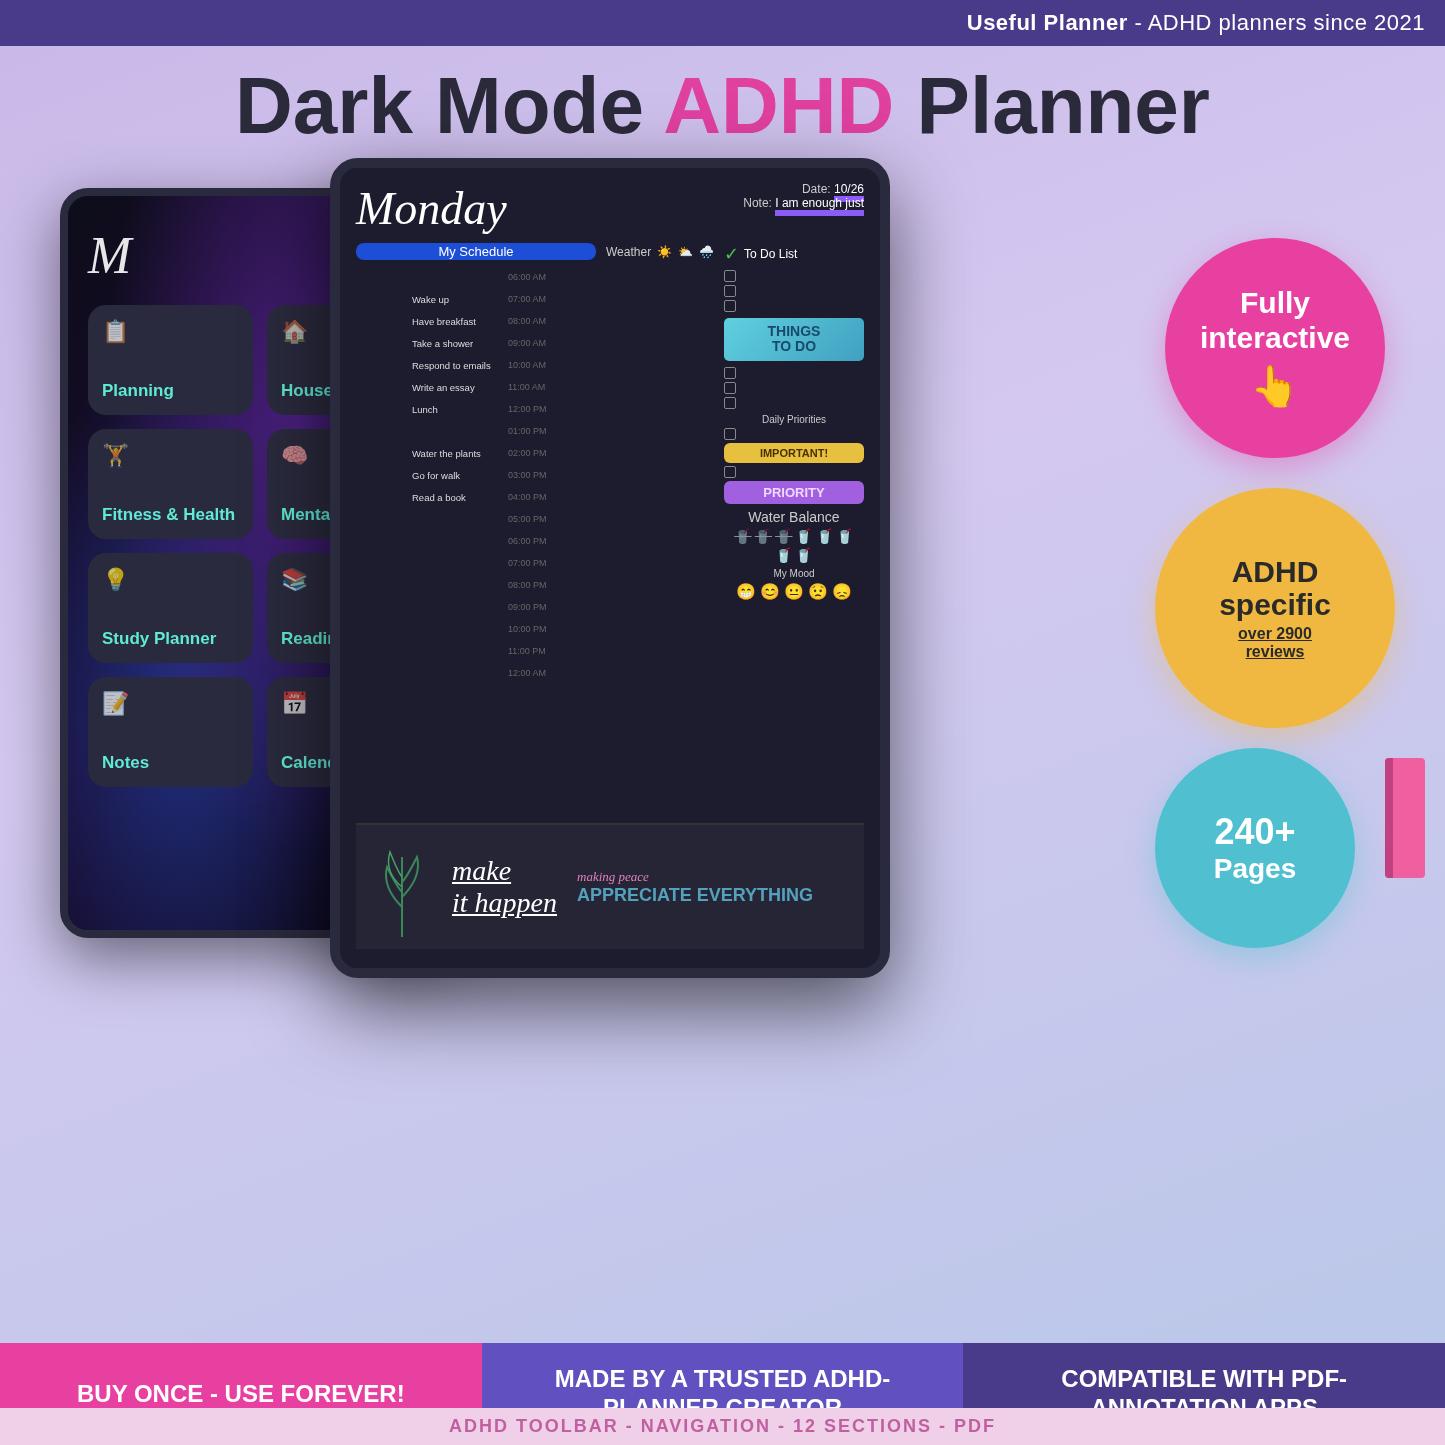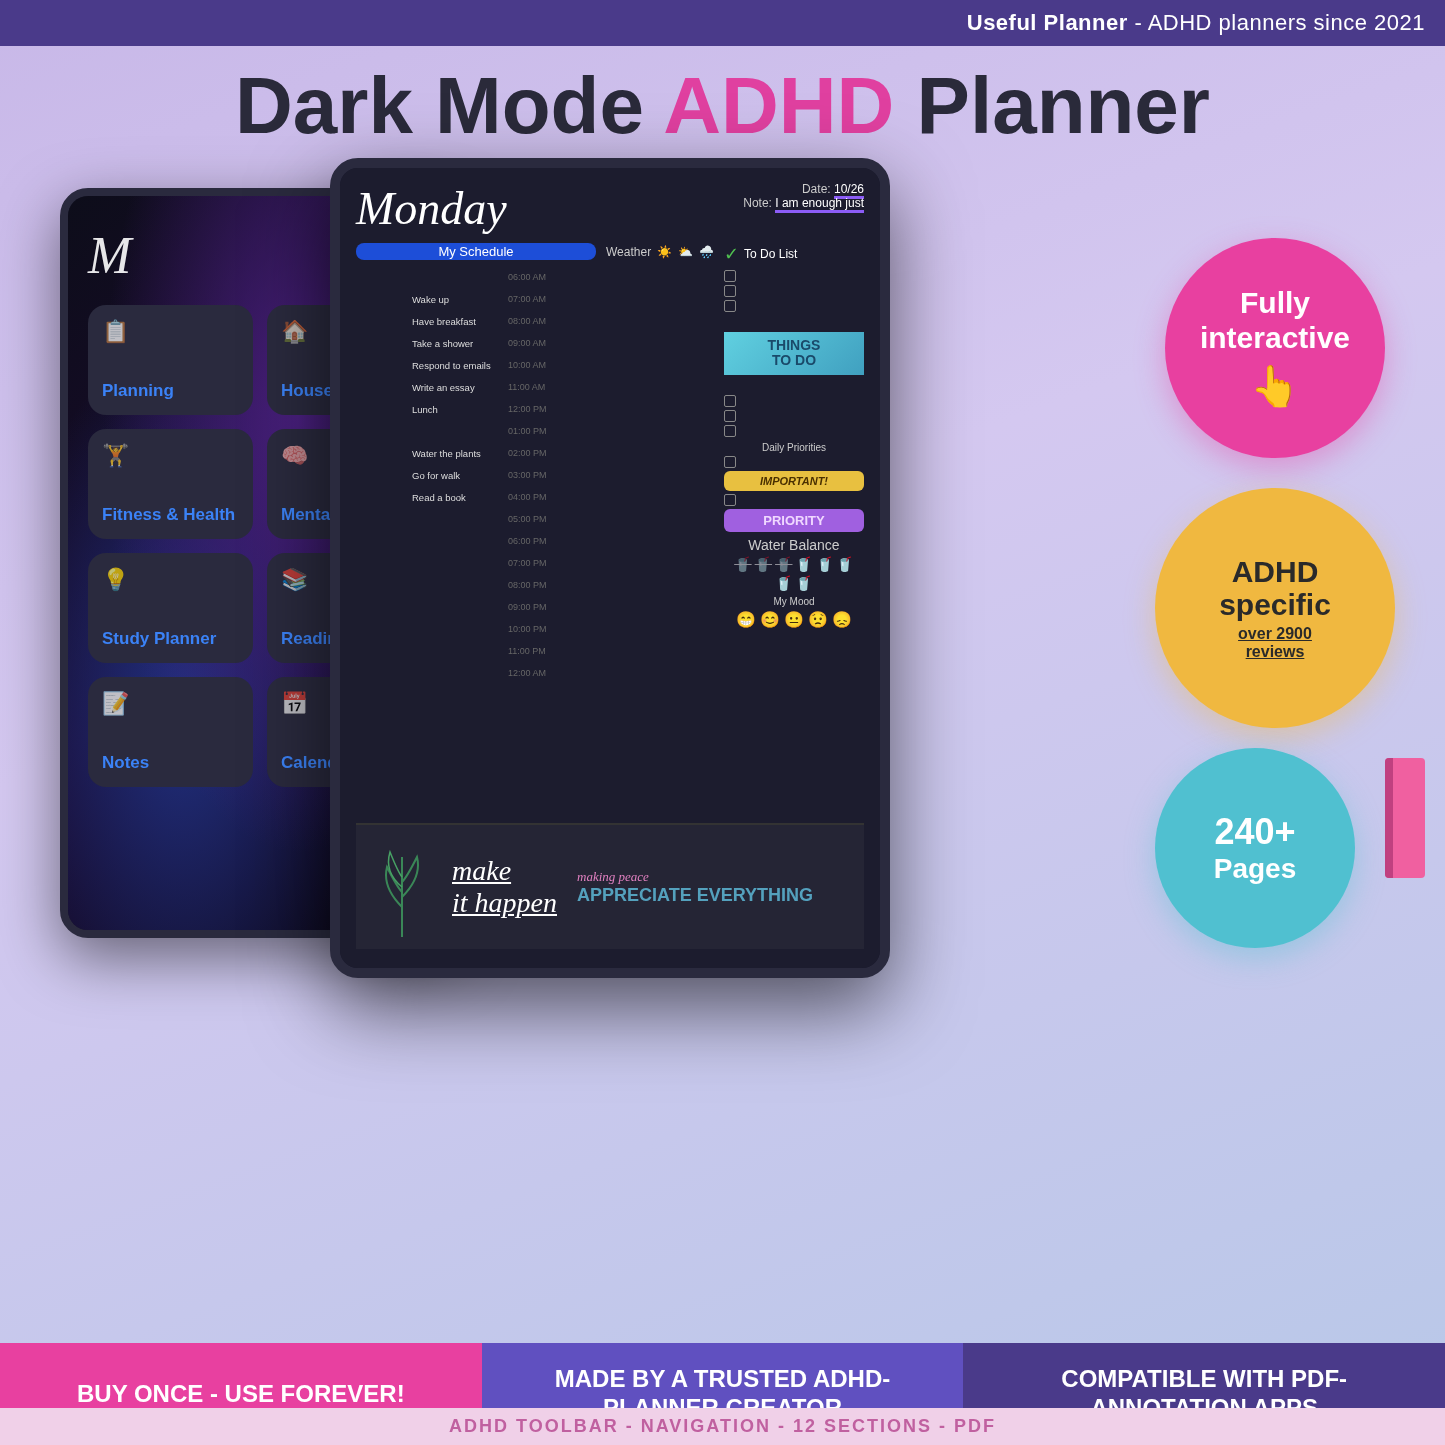--- a/index.html
+++ b/index.html
@@ -168,7 +168,7 @@
       color: #ccc;
       text-align: right;
     }
-    .planner-date-note span { color: white; border-bottom: 3px solid #8b5cf6; }
+    .planner-date-note span { color: white; border-bottom: 6px solid #8b5cf6; }
     .schedule-header {
       background: #1d4ed8;
       border-radius: 8px;

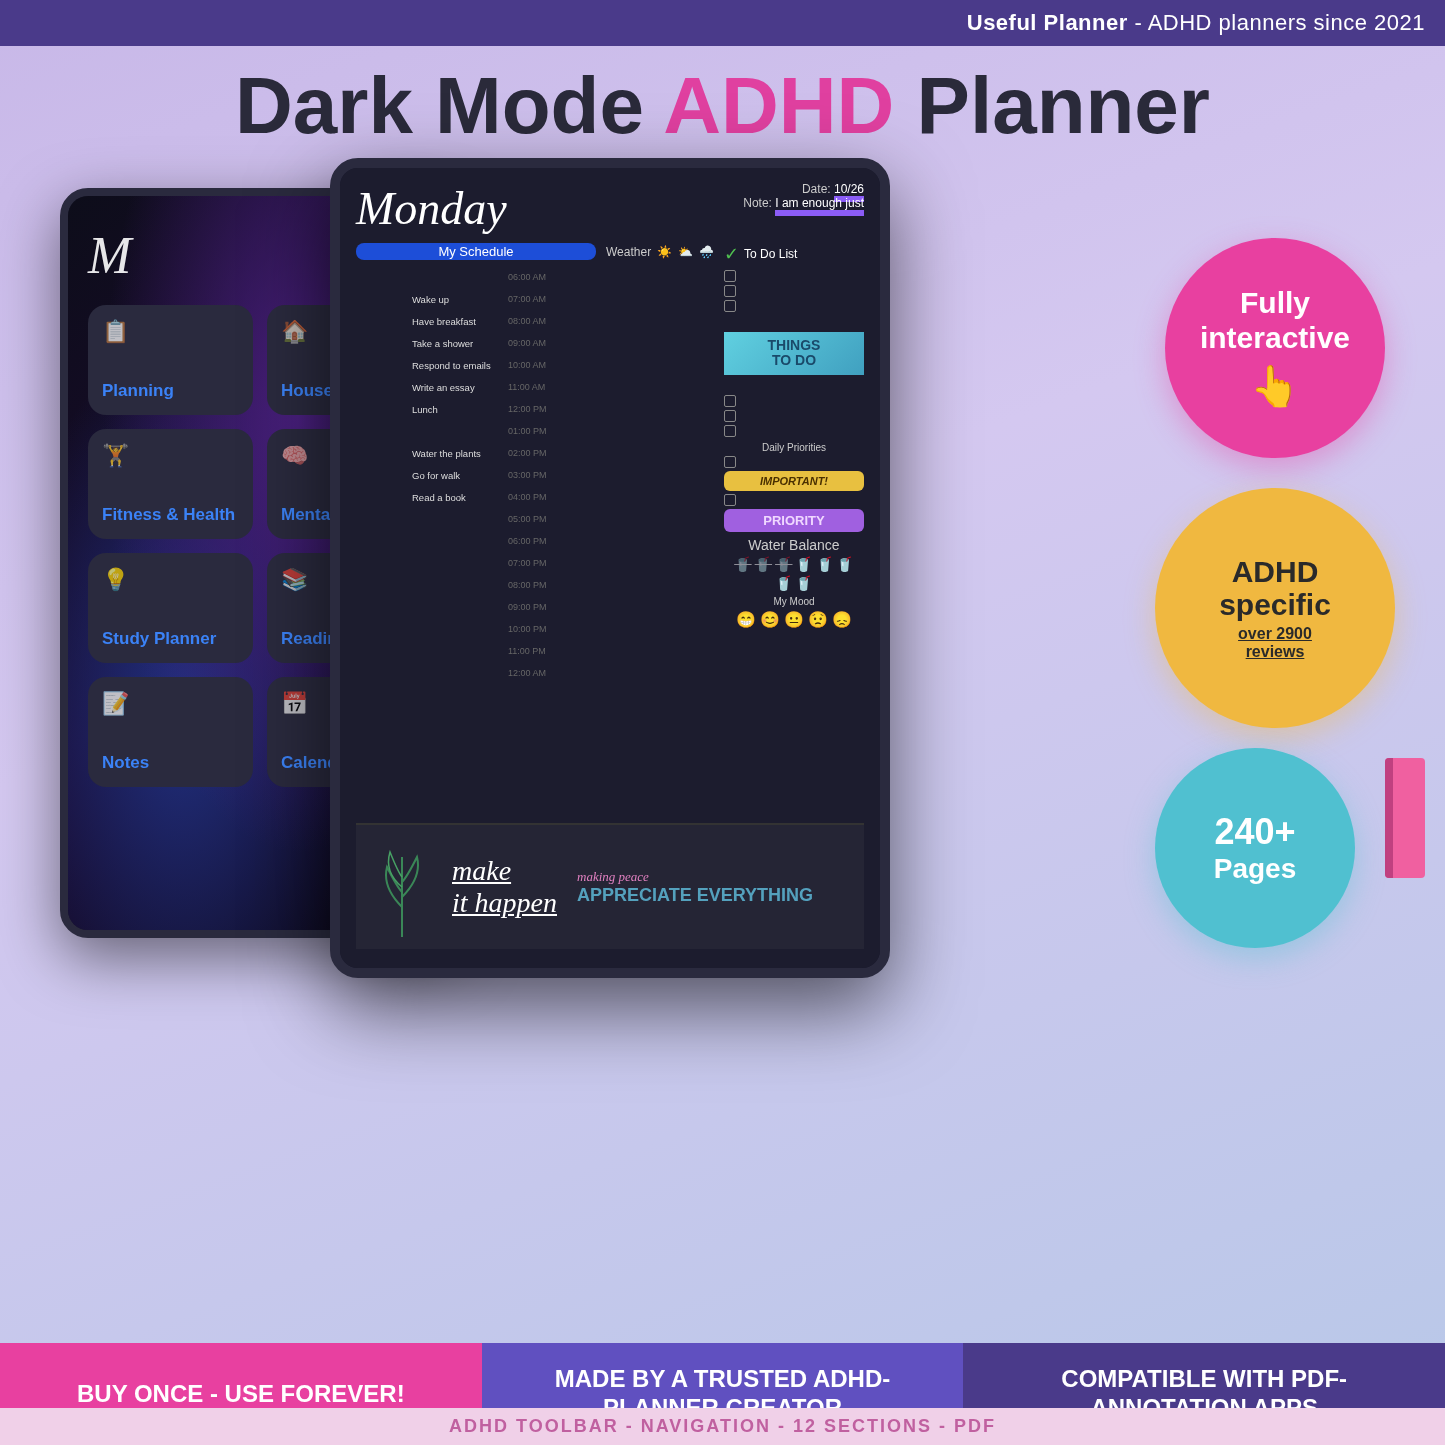--- a/index.html
+++ b/index.html
@@ -216,10 +216,10 @@
 
     .things-to-do-sticker {
       background: linear-gradient(135deg, #60d0e0, #40a0c0);
-      border-radius: 0;
+      border-radius: 5px;
       padding: 6px 8px;
       text-align: center;
-      margin: 20px 0;
+      margin: 6px 0;
       position: relative;
     }
     .things-to-do-sticker .things-text {

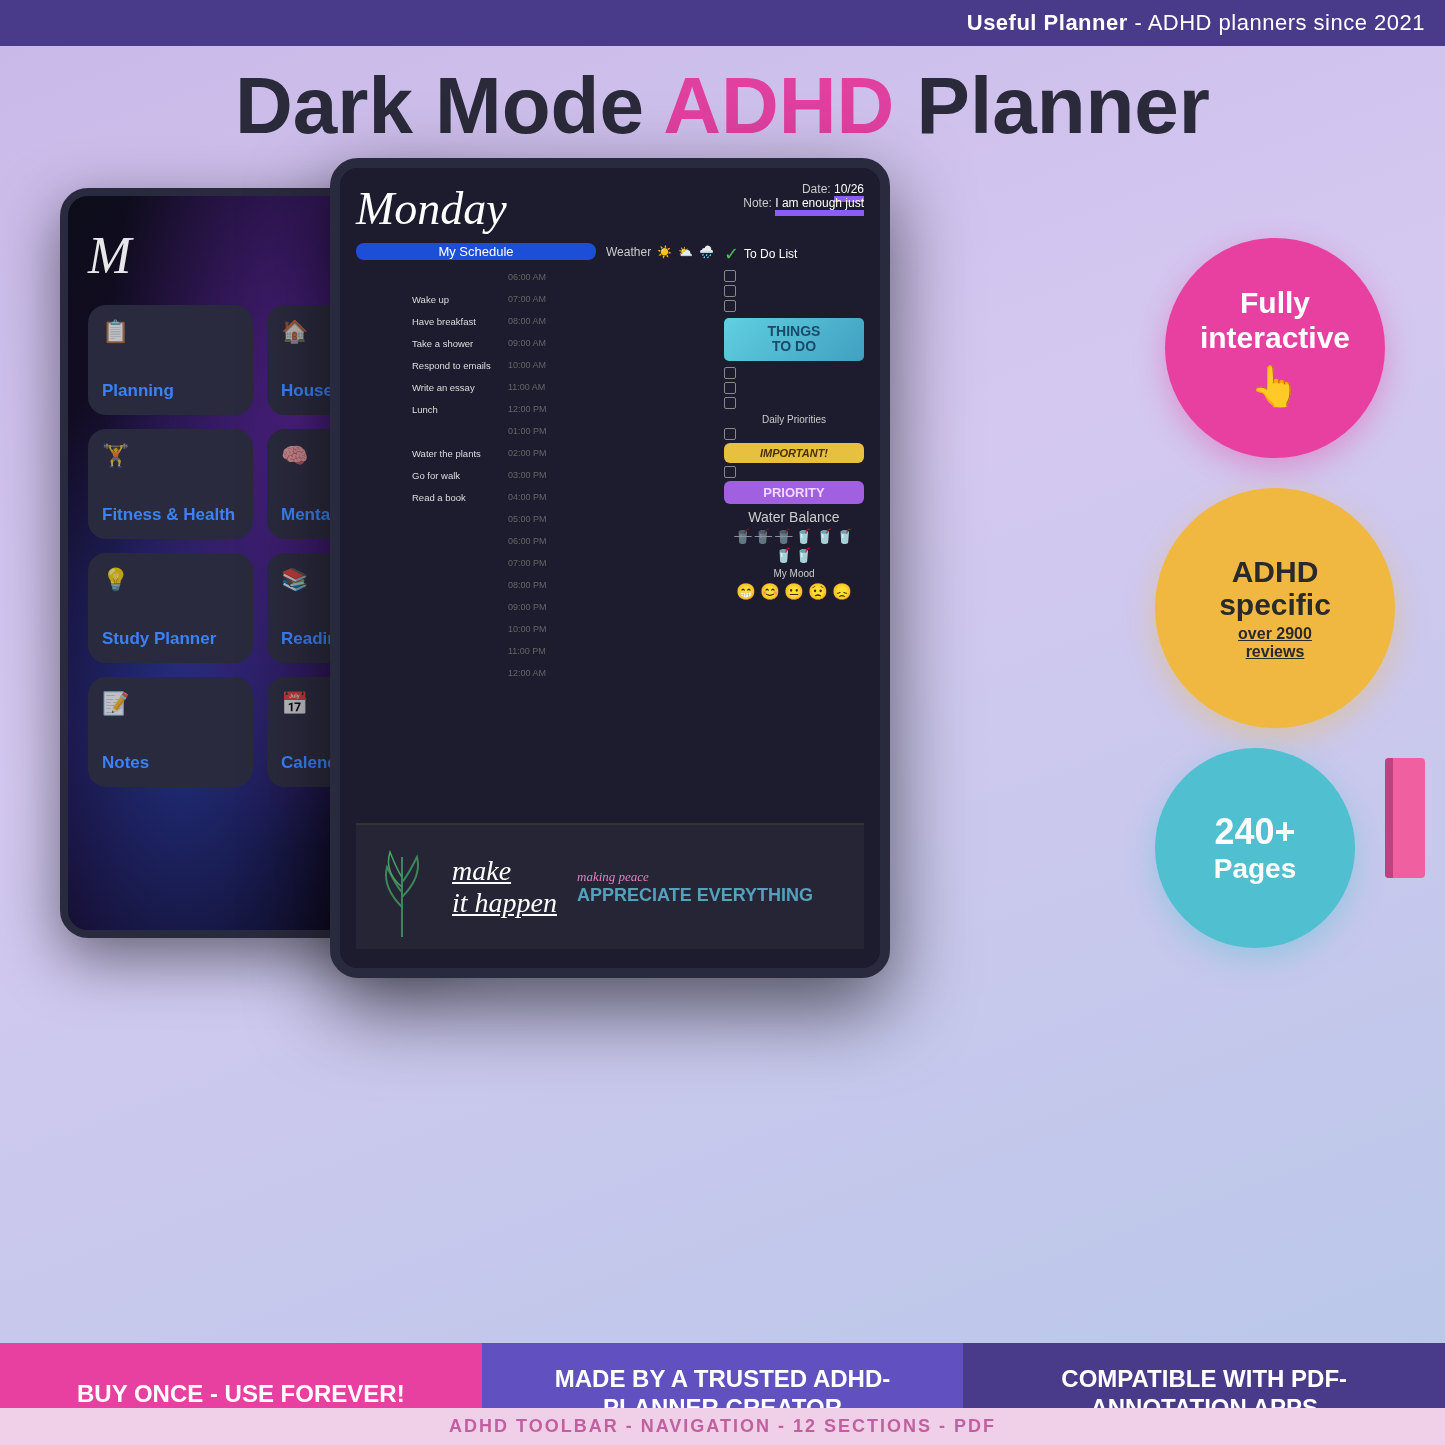--- a/index.html
+++ b/index.html
@@ -112,7 +112,7 @@
       opacity: 0.7;
     }
     .app-icon .icon-label {
-      color: #3b82f6;
+      color: #5eead4;
       font-size: 17px;
       font-weight: 600;
       line-height: 1.2;

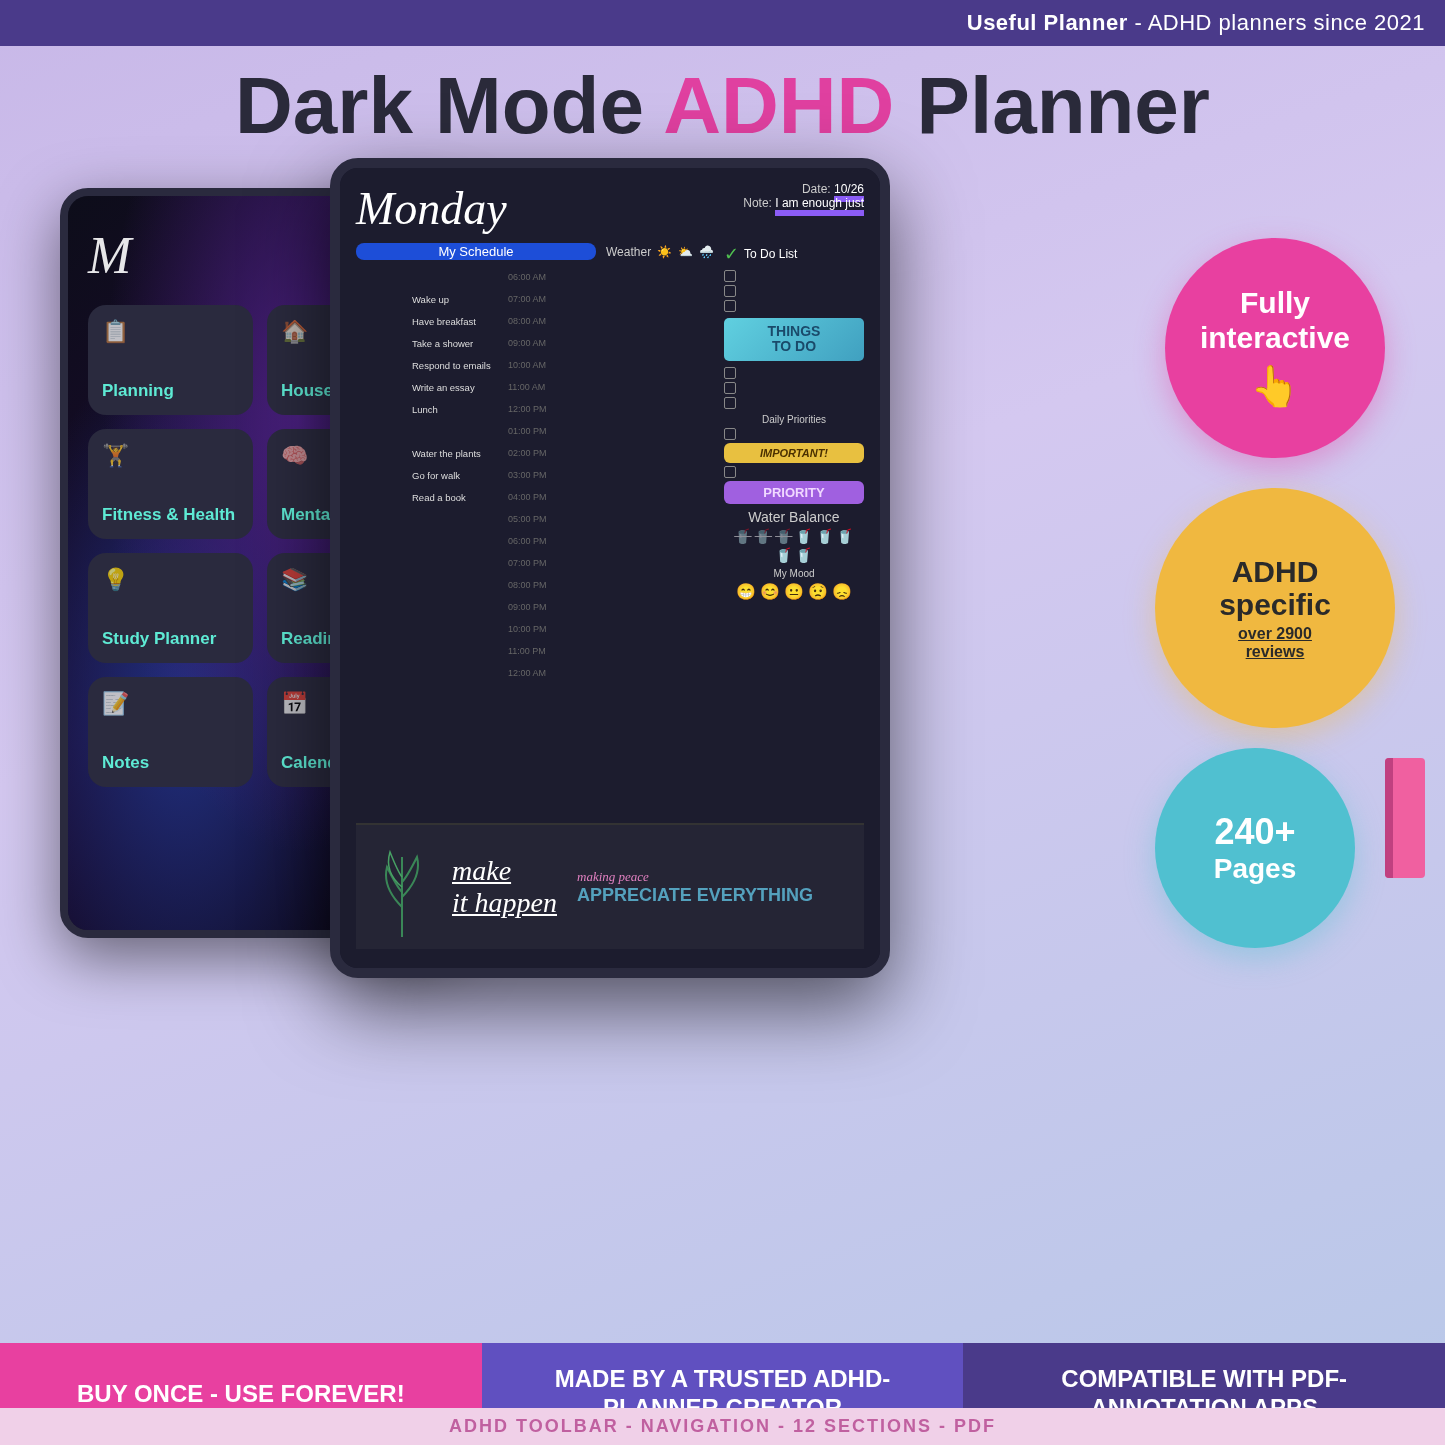--- a/index.html
+++ b/index.html
@@ -244,7 +244,6 @@
       font-weight: 900;
       font-size: 11px;
       color: #4a3000;
-      font-style: italic;
     }
     .priority-sticker {
       background: #a060e0;

